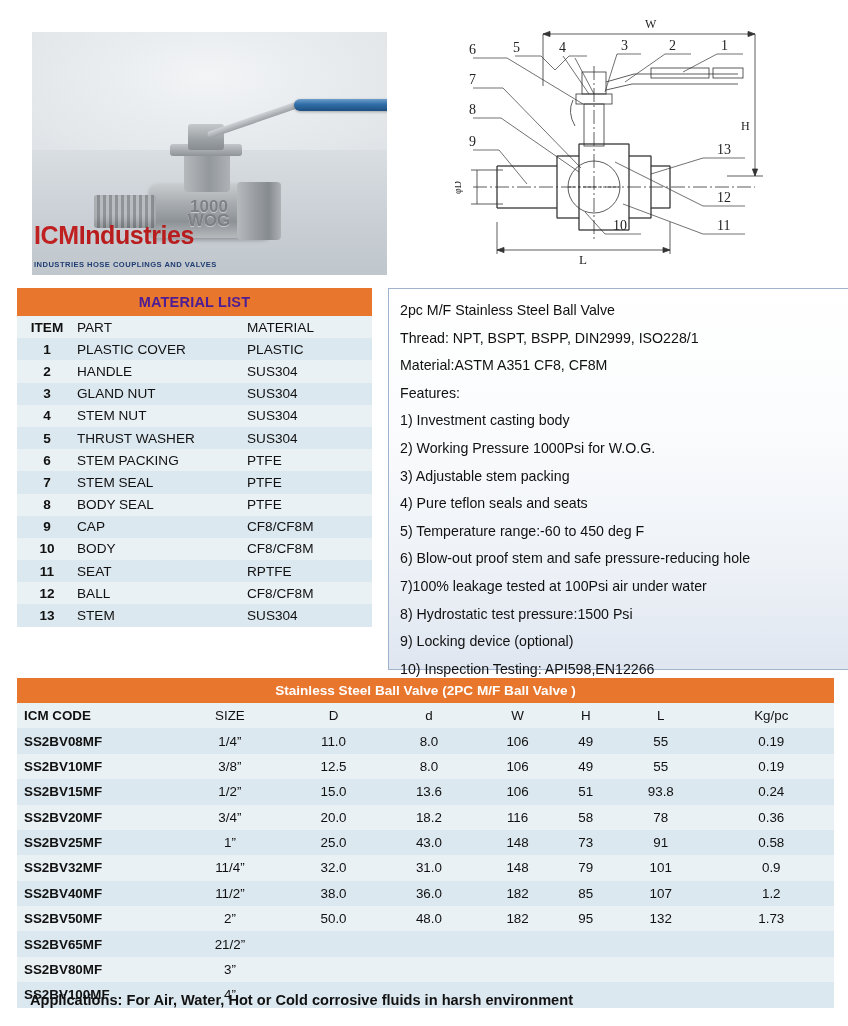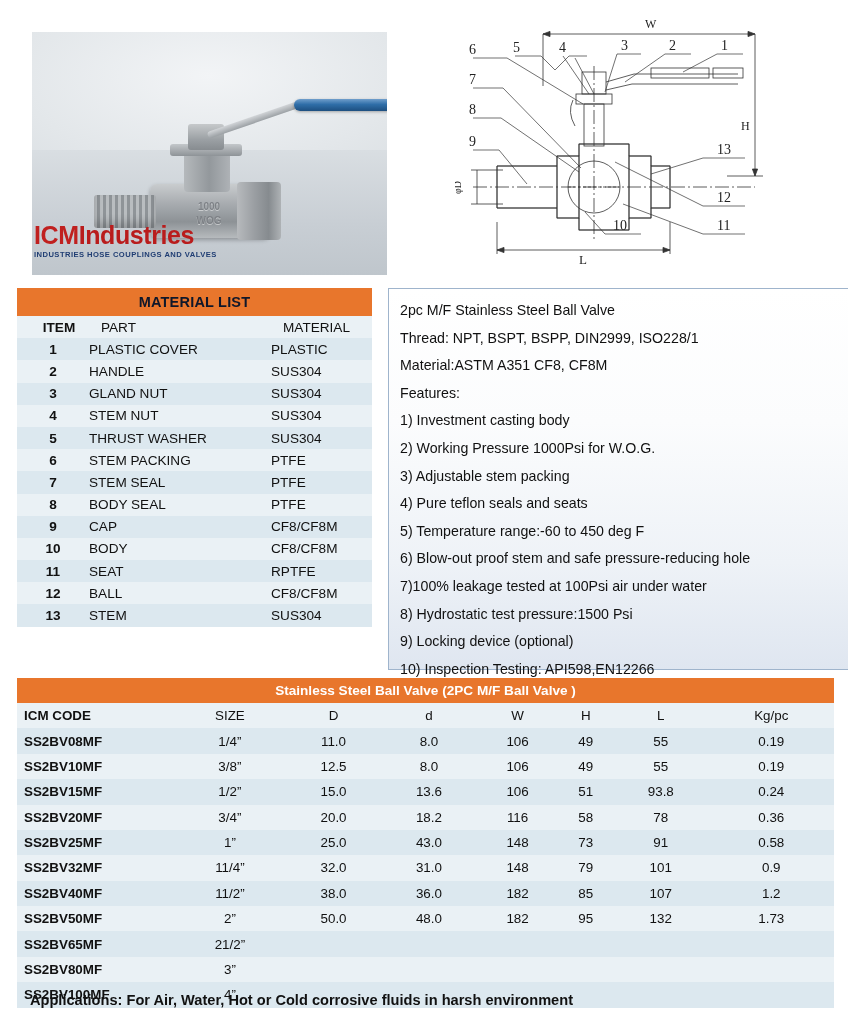--- a/index.html
+++ b/index.html
@@ -62,7 +62,7 @@
   }
   .v-mark{
     position:absolute;left:150px;top:168px;width:54px;height:30px;
-    color:#7d8186;font-size:10px;font-weight:bold;line-height:14px;text-align:center;
+    color:#7d8186;font-size:17px;font-weight:bold;line-height:14px;text-align:center;
     text-shadow:0 1px 0 rgba(255,255,255,.45);
   }
 

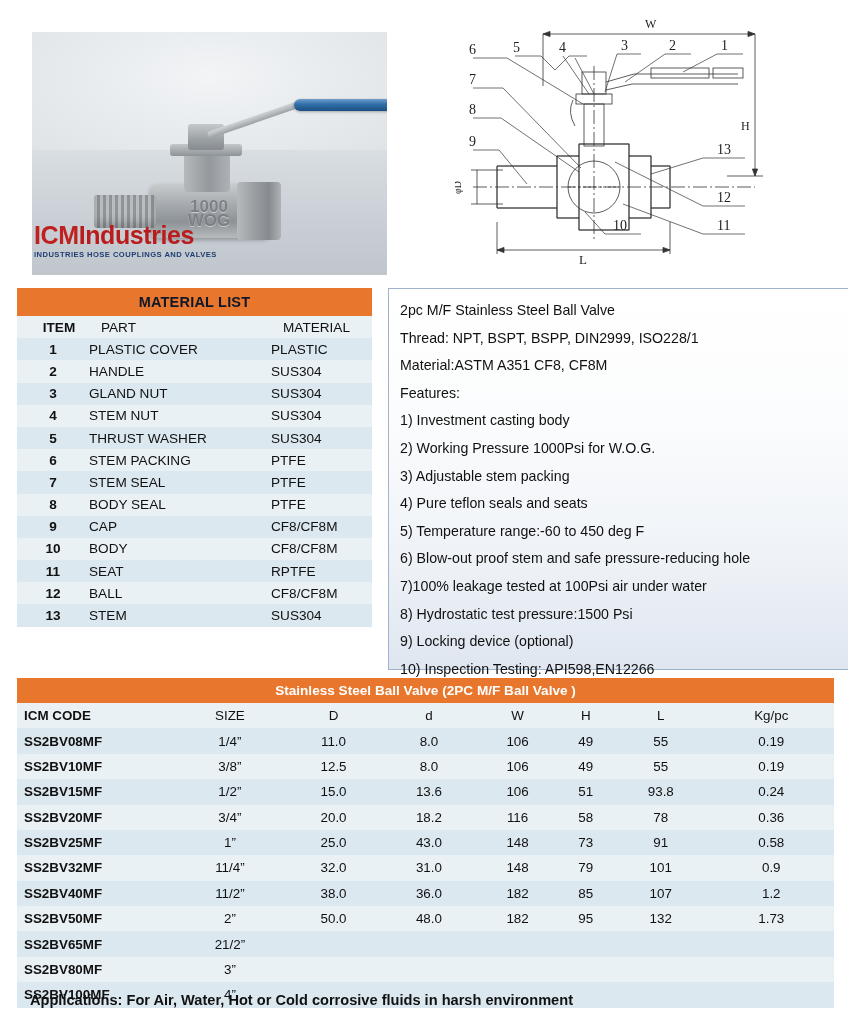--- a/index.html
+++ b/index.html
@@ -70,7 +70,7 @@
   .logo-main{font-size:25px;font-weight:bold;letter-spacing:-.4px;line-height:27px;}
   .logo-icm{color:#C0201F;}
   .logo-ind{color:#b91c1c;}
-  .logo-tag{font-size:7.6px;color:#1F3D73;letter-spacing:.45px;margin-top:1px;font-weight:bold;}
+  .logo-tag{font-size:7.6px;color:#1F3D73;letter-spacing:.45px;margin-top:11px;font-weight:bold;}
 
   .drawing{position:absolute;left:455px;top:8px;width:388px;height:262px;}
   .drawing svg{display:block;}

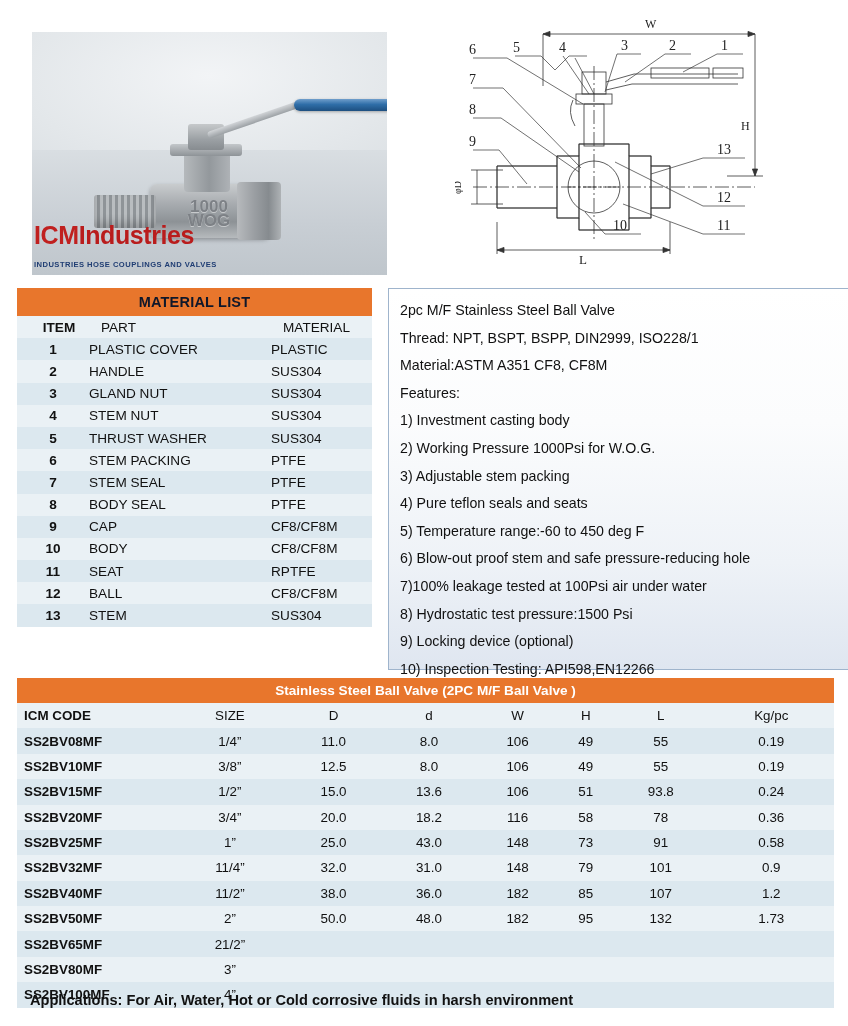--- a/index.html
+++ b/index.html
@@ -78,7 +78,7 @@
   
   .matlist{position:absolute;left:17px;top:288px;width:355px;}
   .ml-head{
-    background:#E8762C;color:#0f172a;text-align:center;font-weight:bold;font-size:14.5px;
+    background:#E8762C;color:#4c1d95;text-align:center;font-weight:bold;font-size:14.5px;
     padding:6px 0 6px;letter-spacing:.2px;
   }
   .ml-table{width:100%;border-collapse:collapse;font-size:13.6px;}

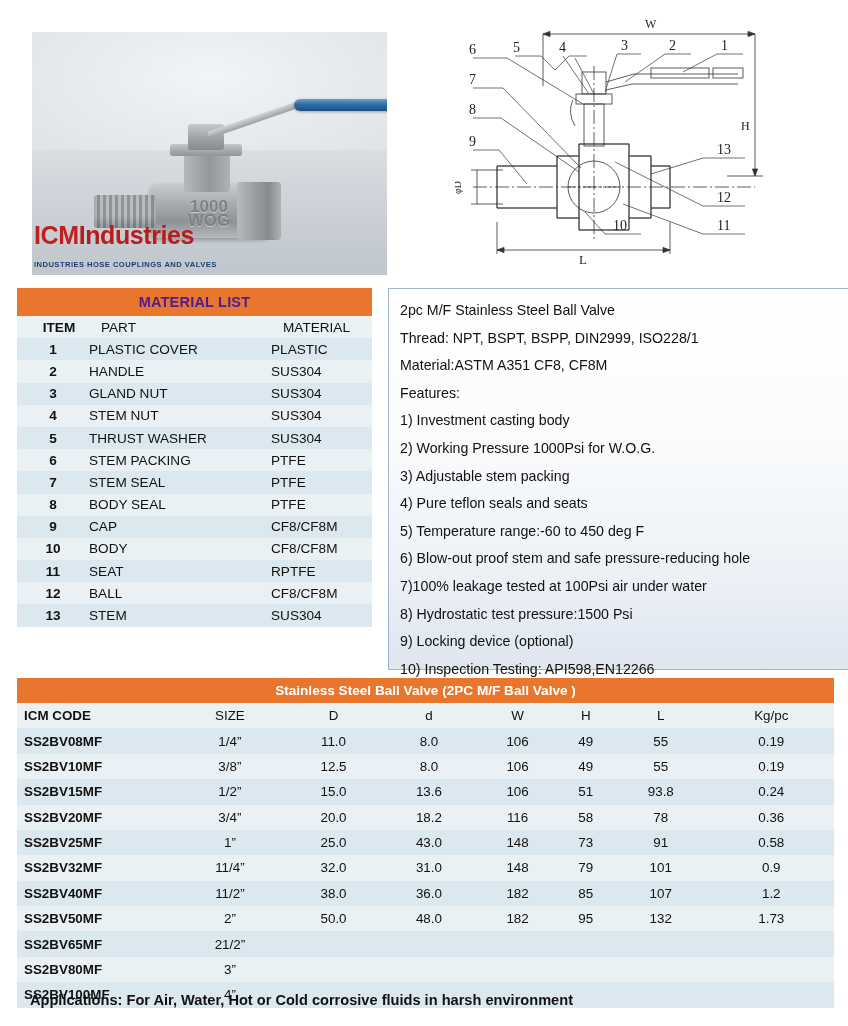--- a/index.html
+++ b/index.html
@@ -83,7 +83,7 @@
   }
   .ml-table{width:100%;border-collapse:collapse;font-size:13.6px;}
   .ml-table td{padding:3.6px 0;}
-  .ml-table tr.hdr td{font-weight:bold;padding-left:12px;}
+  .ml-table tr.hdr td{font-weight:bold;}
   .ml-table tr:nth-child(odd){background:#EAF1F5;}
   .ml-table tr:nth-child(even){background:#DCE8EF;}
   .c-item{width:60px;text-align:center;font-weight:bold;}

